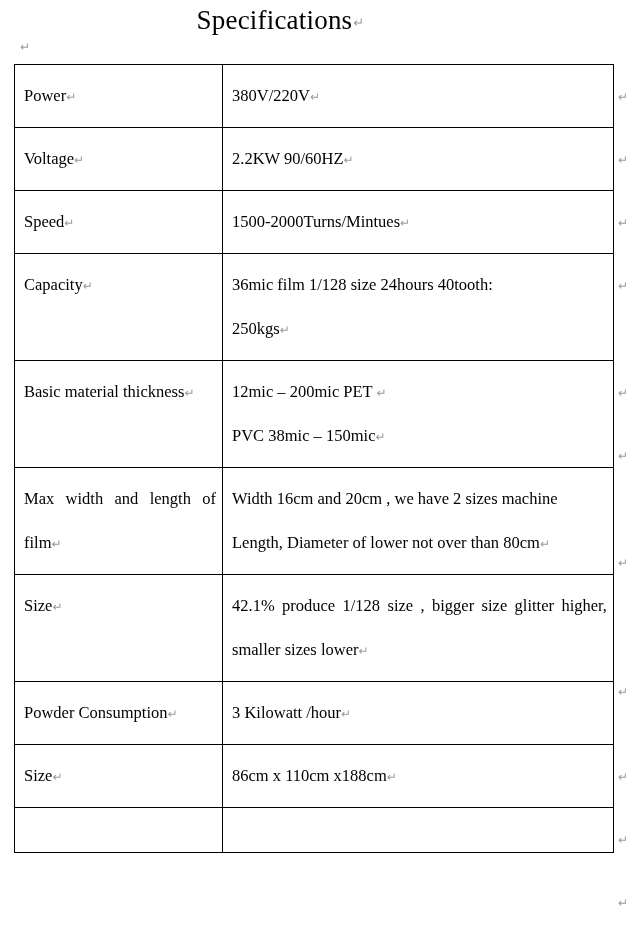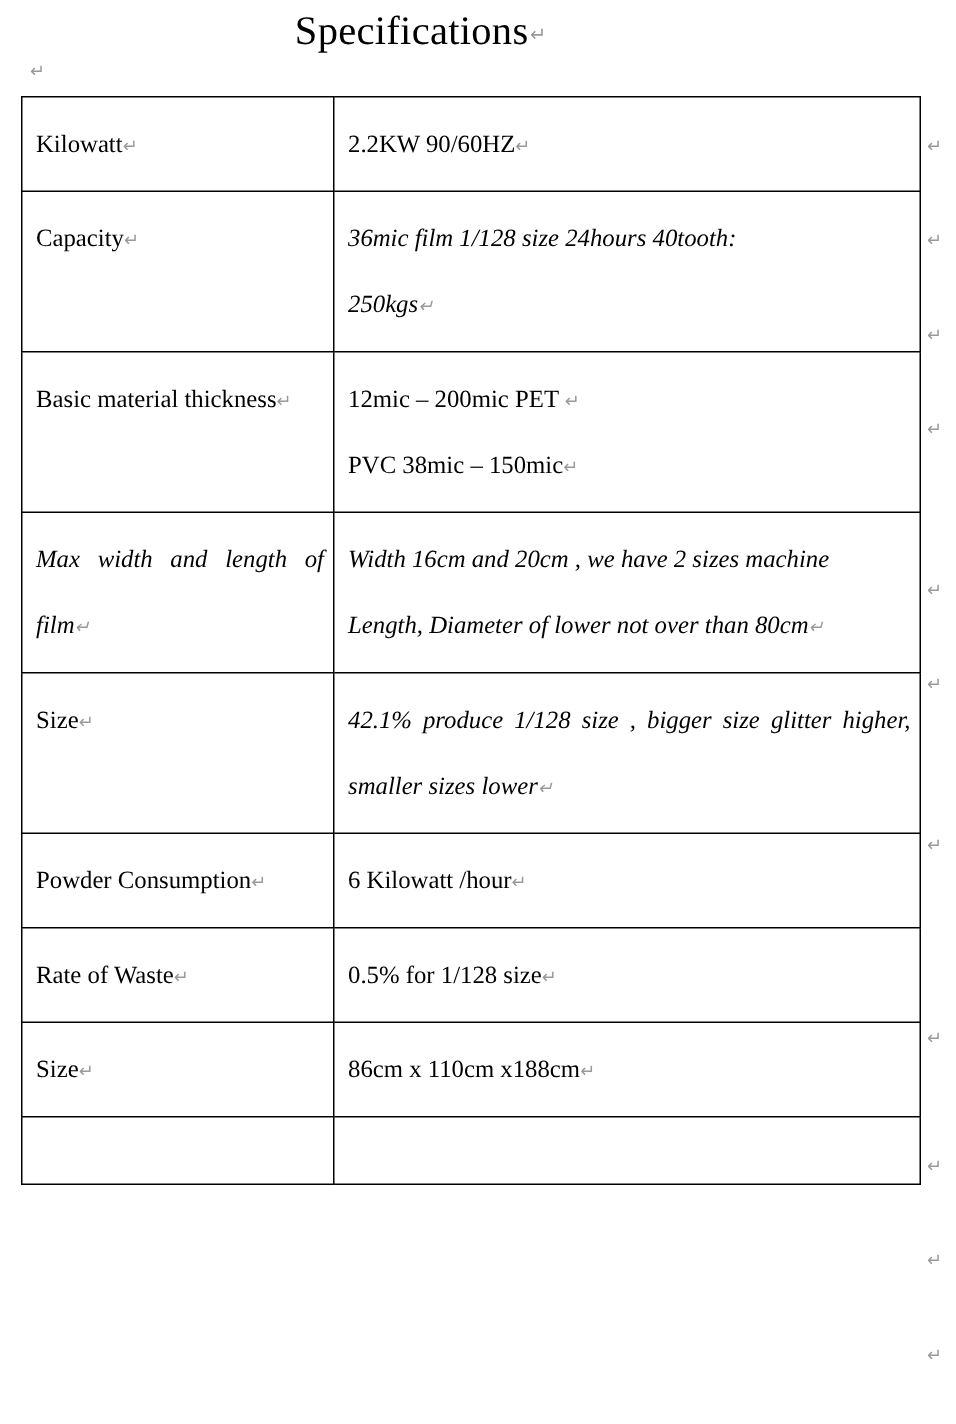--- a/index.html
+++ b/index.html
@@ -123,6 +123,18 @@
 <div class="spec-table-wrap">
   <table class="spec-table">
     <tbody id="table-body">
+        <tr>
+          <td class="c-label">
+            <div class="cell-inner">
+              <p class="line "><span>Power</span><span class="pilcrow">↵</span></p>
+            </div>
+          </td>
+          <td class="c-value">
+            <div class="cell-inner">
+              <p class="line"><span>380V/220V</span><span class="pilcrow">↵</span></p>
+            </div>
+          </td>
+        </tr>
         <tr>
           <td class="c-label">
             <div class="cell-inner">

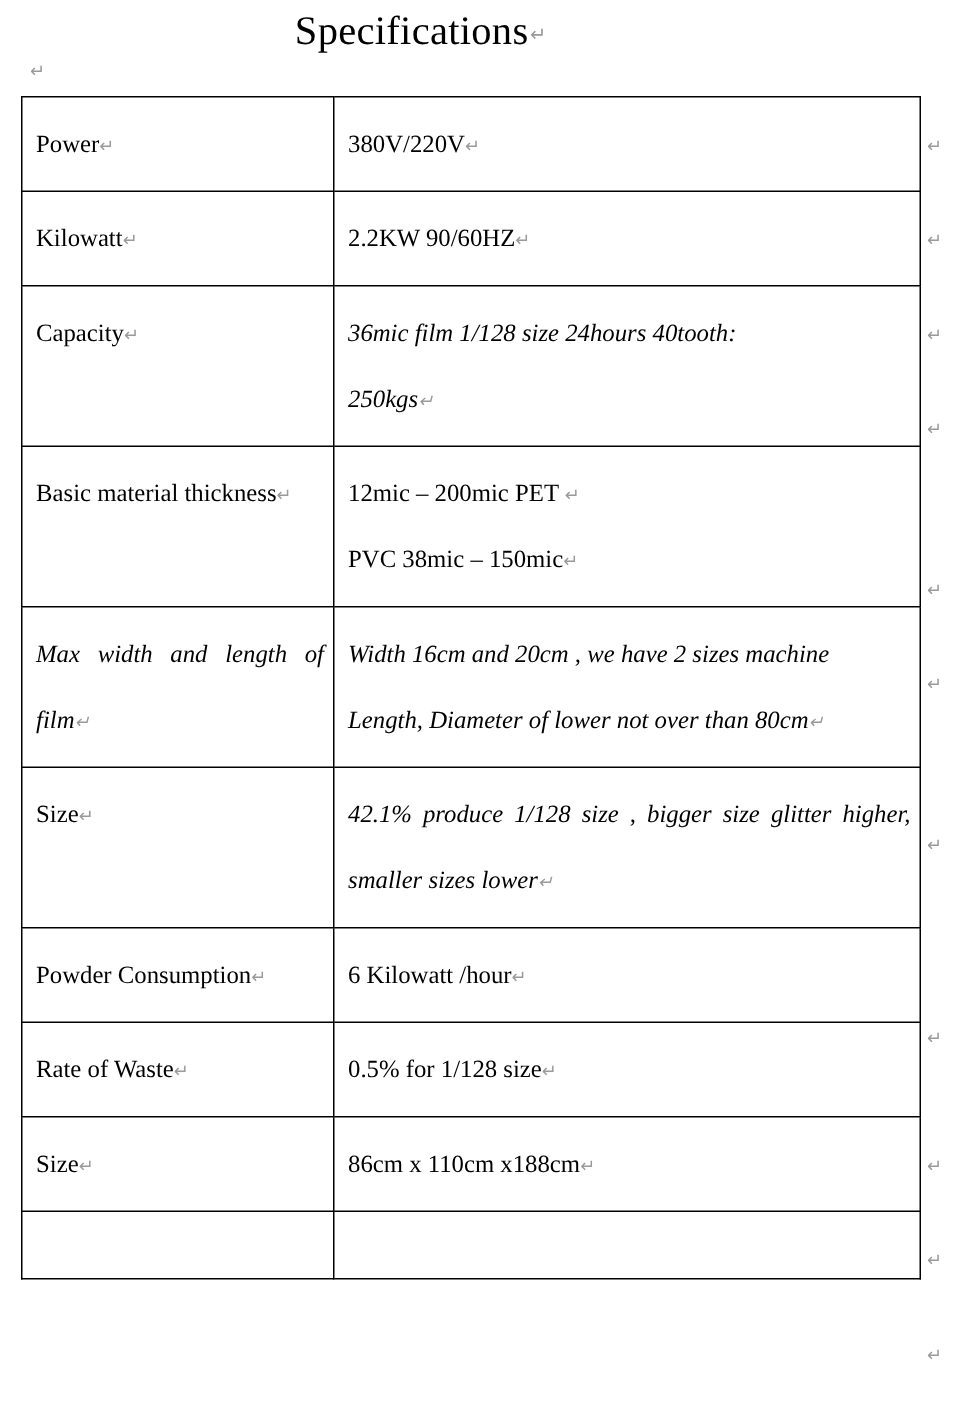--- a/index.html
+++ b/index.html
@@ -138,7 +138,7 @@
         <tr>
           <td class="c-label">
             <div class="cell-inner">
-              <p class="line "><span>Kilowatt</span><span class="pilcrow">↵</span></p>
+              <p class="line "><span>Voltage</span><span class="pilcrow">↵</span></p>
             </div>
           </td>
           <td class="c-value">

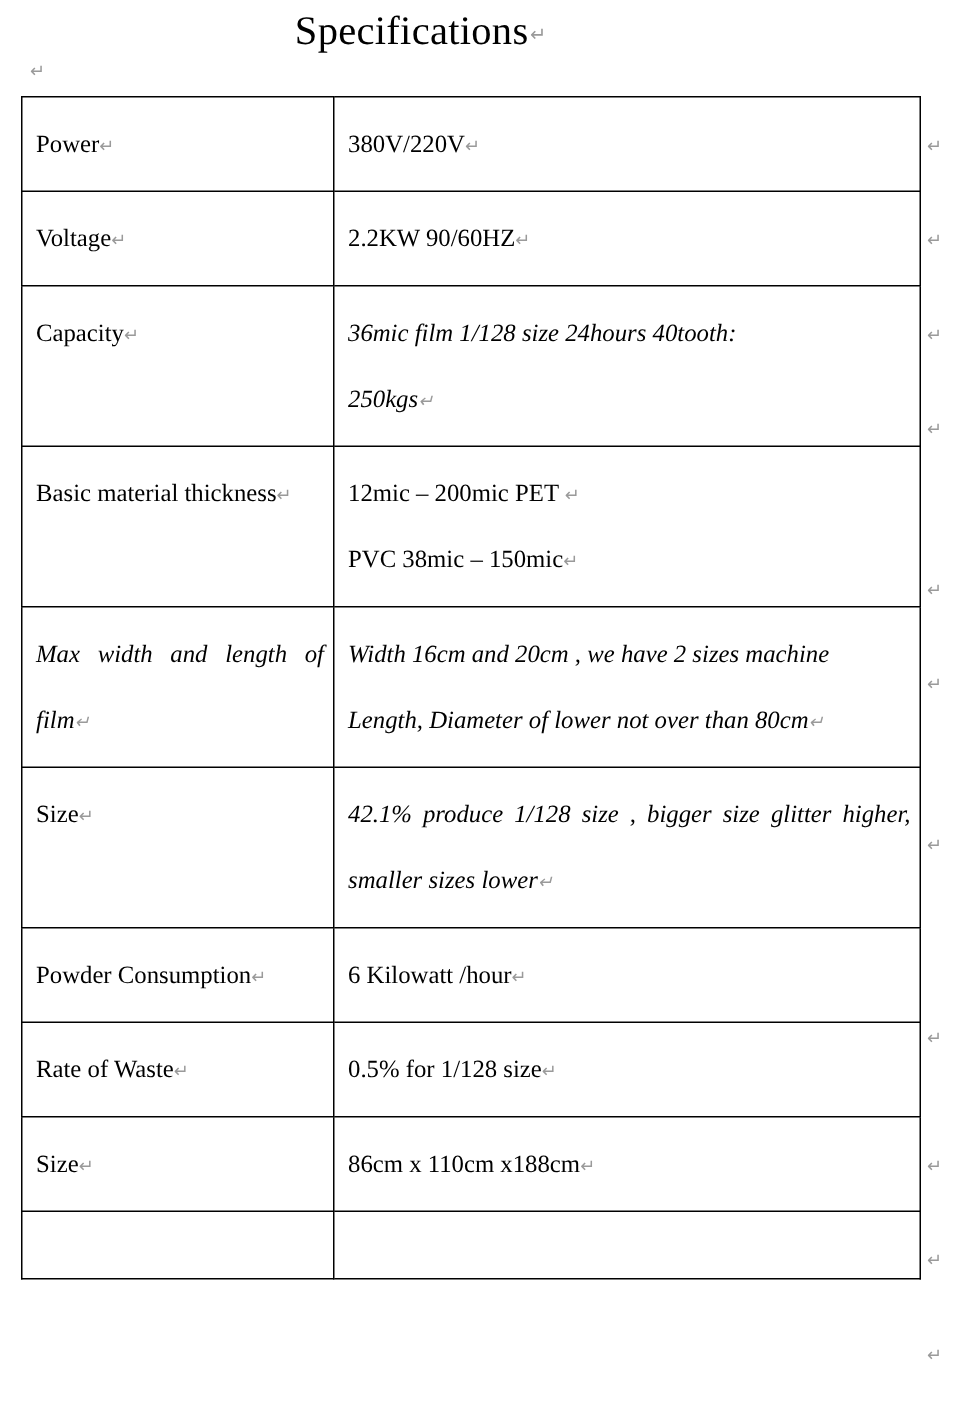--- a/index.html
+++ b/index.html
@@ -144,6 +144,18 @@
           <td class="c-value">
             <div class="cell-inner">
               <p class="line"><span>2.2KW 90/60HZ</span><span class="pilcrow">↵</span></p>
+            </div>
+          </td>
+        </tr>
+        <tr>
+          <td class="c-label">
+            <div class="cell-inner">
+              <p class="line "><span>Speed</span><span class="pilcrow">↵</span></p>
+            </div>
+          </td>
+          <td class="c-value">
+            <div class="cell-inner">
+              <p class="line"><span>1500-2000Turns/Mintues</span><span class="pilcrow">↵</span></p>
             </div>
           </td>
         </tr>

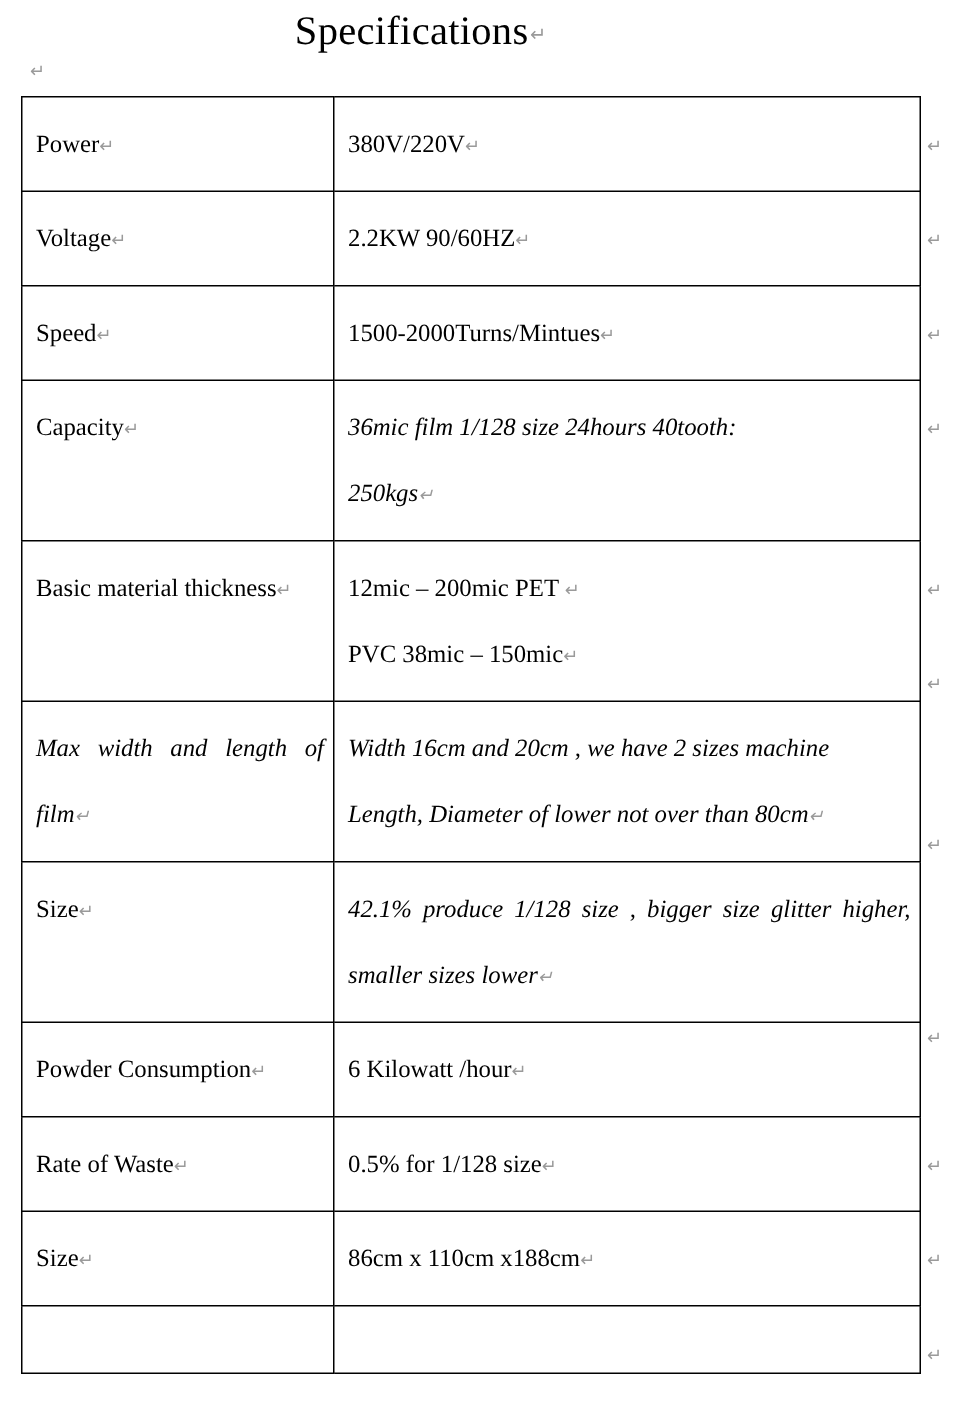--- a/index.html
+++ b/index.html
@@ -87,7 +87,6 @@
   .just-last-left {
     text-align: justify;
     text-align-last: left;
-    font-style: italic;
   }
   p.line {
     margin: 0;

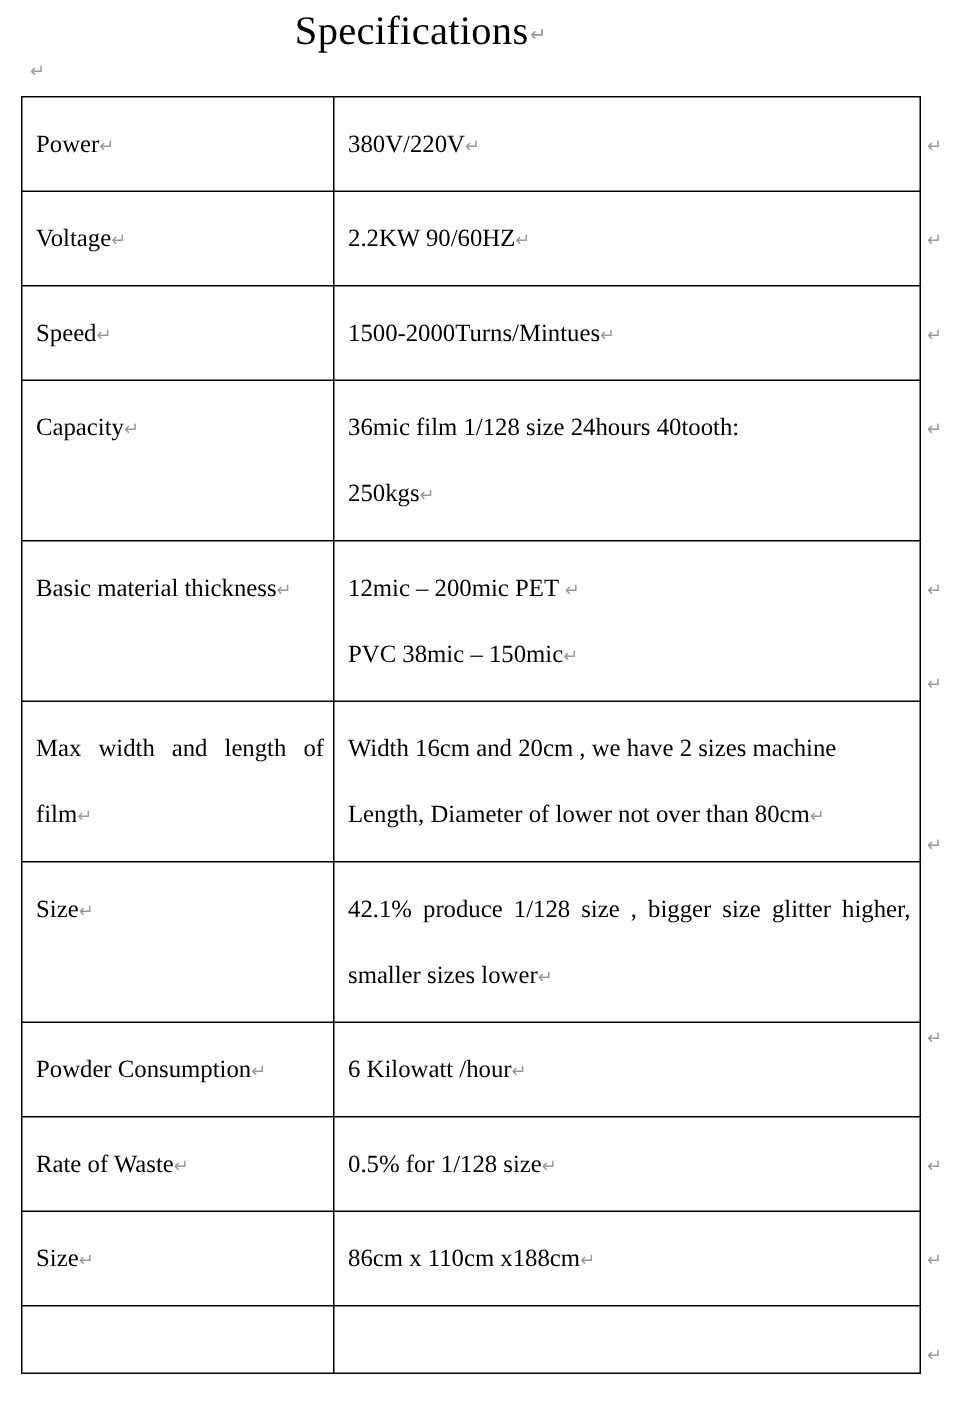--- a/index.html
+++ b/index.html
@@ -217,7 +217,7 @@
           </td>
           <td class="c-value">
             <div class="cell-inner">
-              <p class="line"><span>6 Kilowatt /hour</span><span class="pilcrow">↵</span></p>
+              <p class="line"><span>3 Kilowatt /hour</span><span class="pilcrow">↵</span></p>
             </div>
           </td>
         </tr>

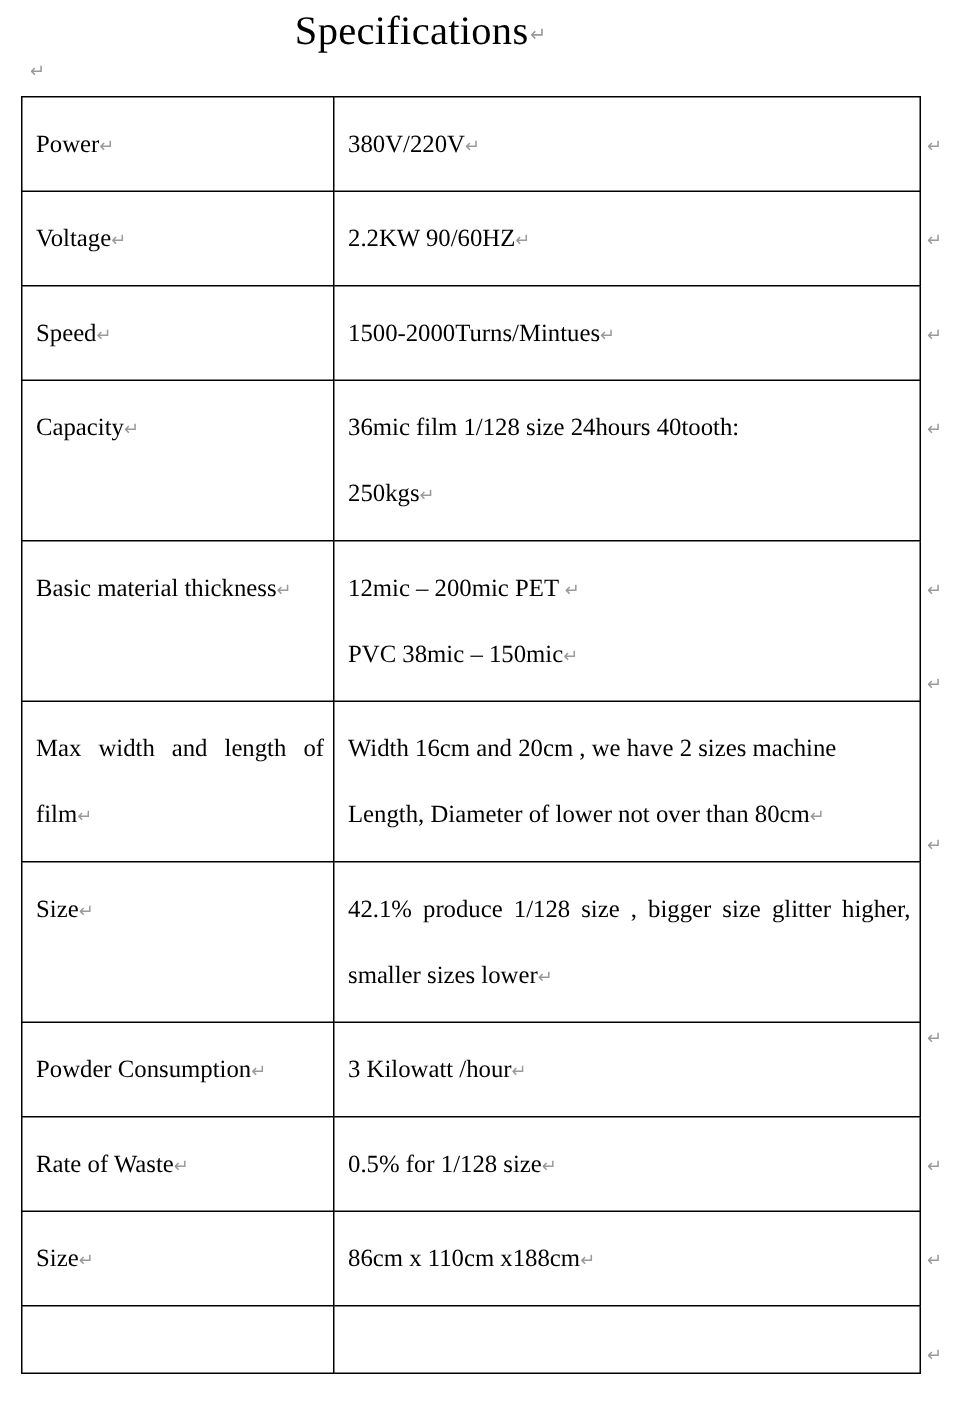--- a/index.html
+++ b/index.html
@@ -218,18 +218,6 @@
           <td class="c-value">
             <div class="cell-inner">
               <p class="line"><span>3 Kilowatt /hour</span><span class="pilcrow">↵</span></p>
-            </div>
-          </td>
-        </tr>
-        <tr>
-          <td class="c-label">
-            <div class="cell-inner">
-              <p class="line "><span>Rate of Waste</span><span class="pilcrow">↵</span></p>
-            </div>
-          </td>
-          <td class="c-value">
-            <div class="cell-inner">
-              <p class="line"><span>0.5% for 1/128 size</span><span class="pilcrow">↵</span></p>
             </div>
           </td>
         </tr>

